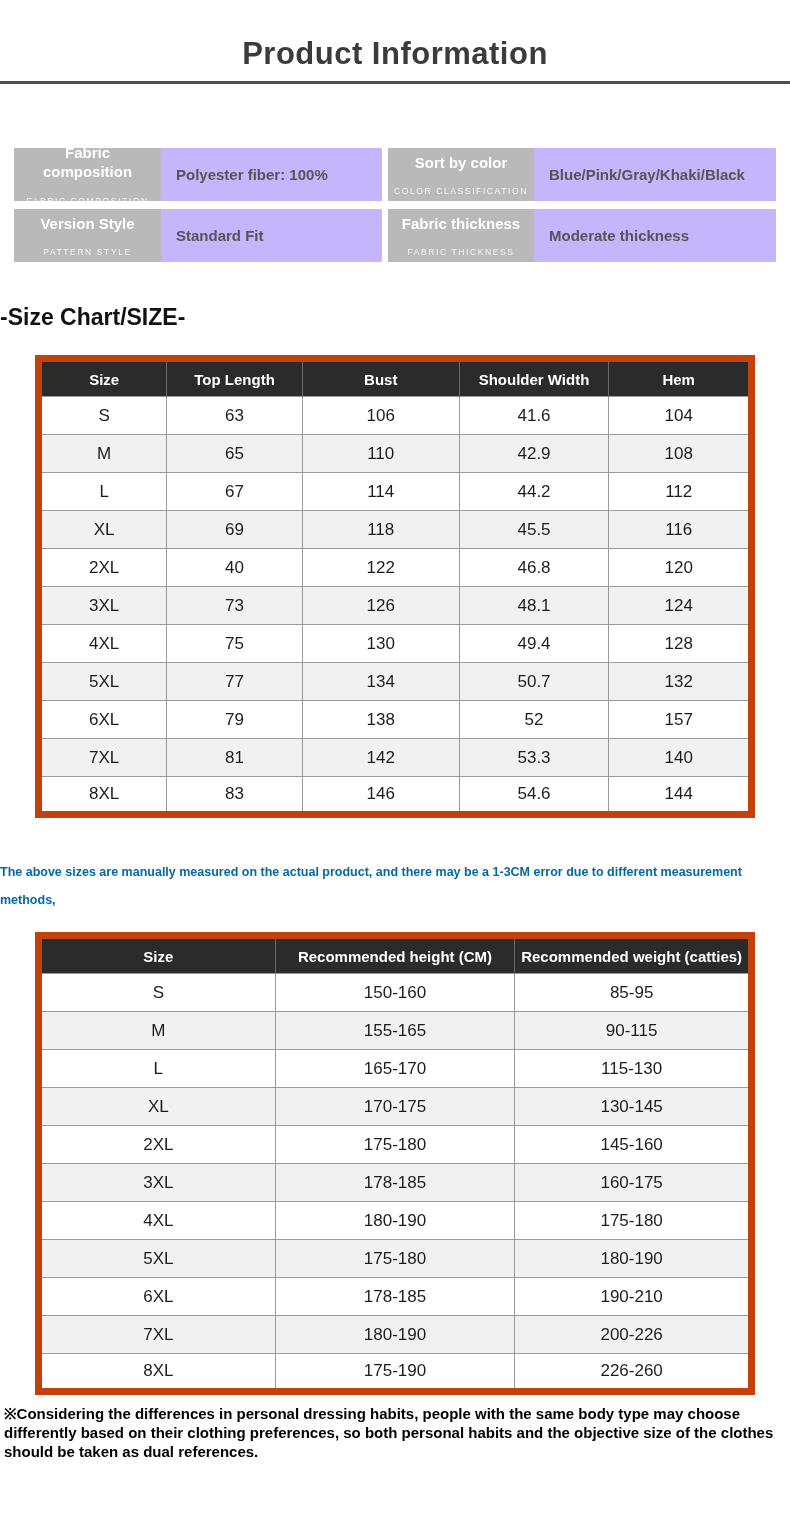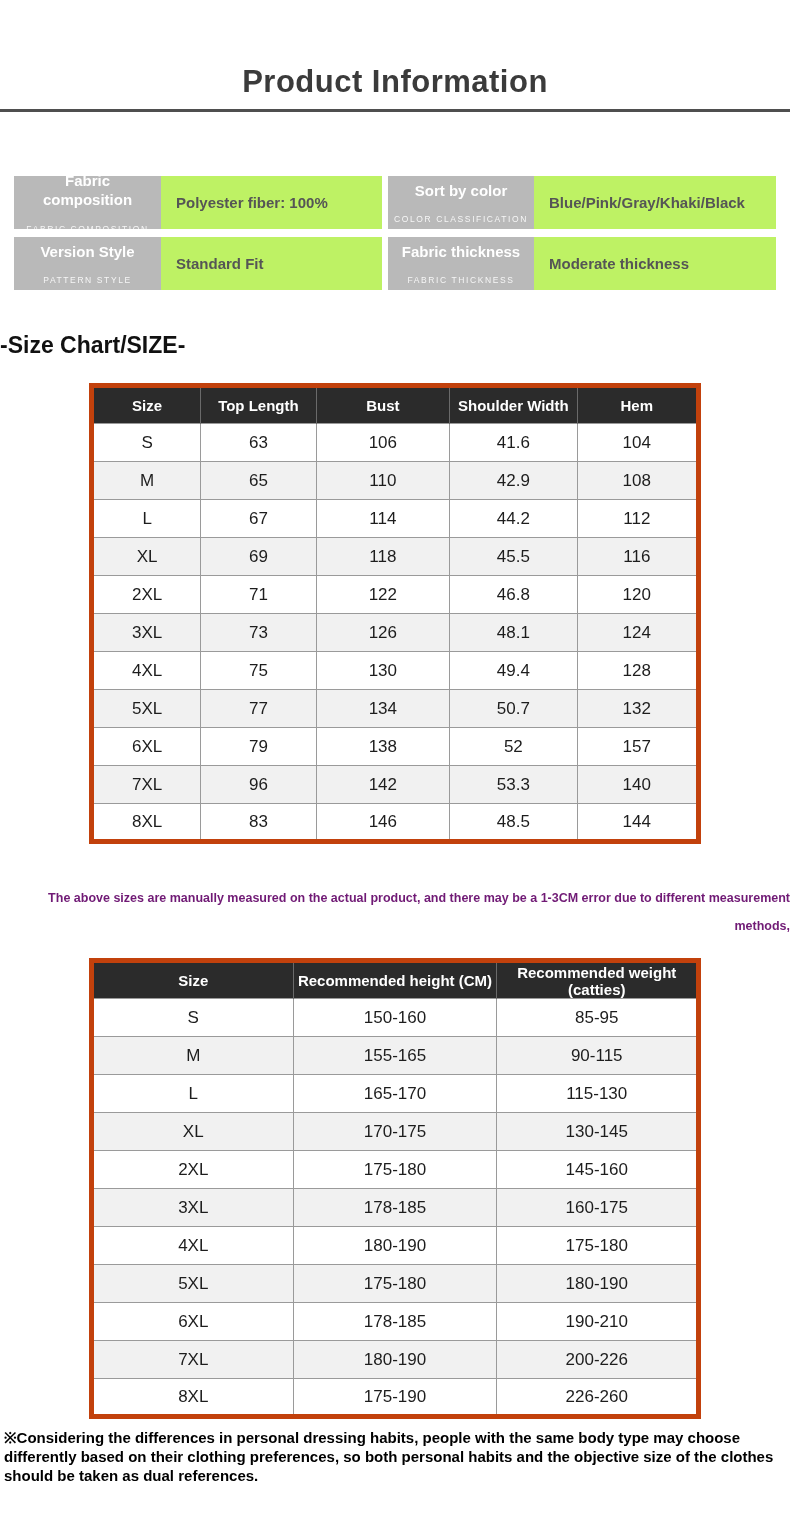--- a/index.html
+++ b/index.html
@@ -15,7 +15,7 @@
 
   
   .page-title {
-    padding-top: 60px;
+    padding-top: 32px;
     text-align: center;
     font-size: 31px;
     font-weight: bold;

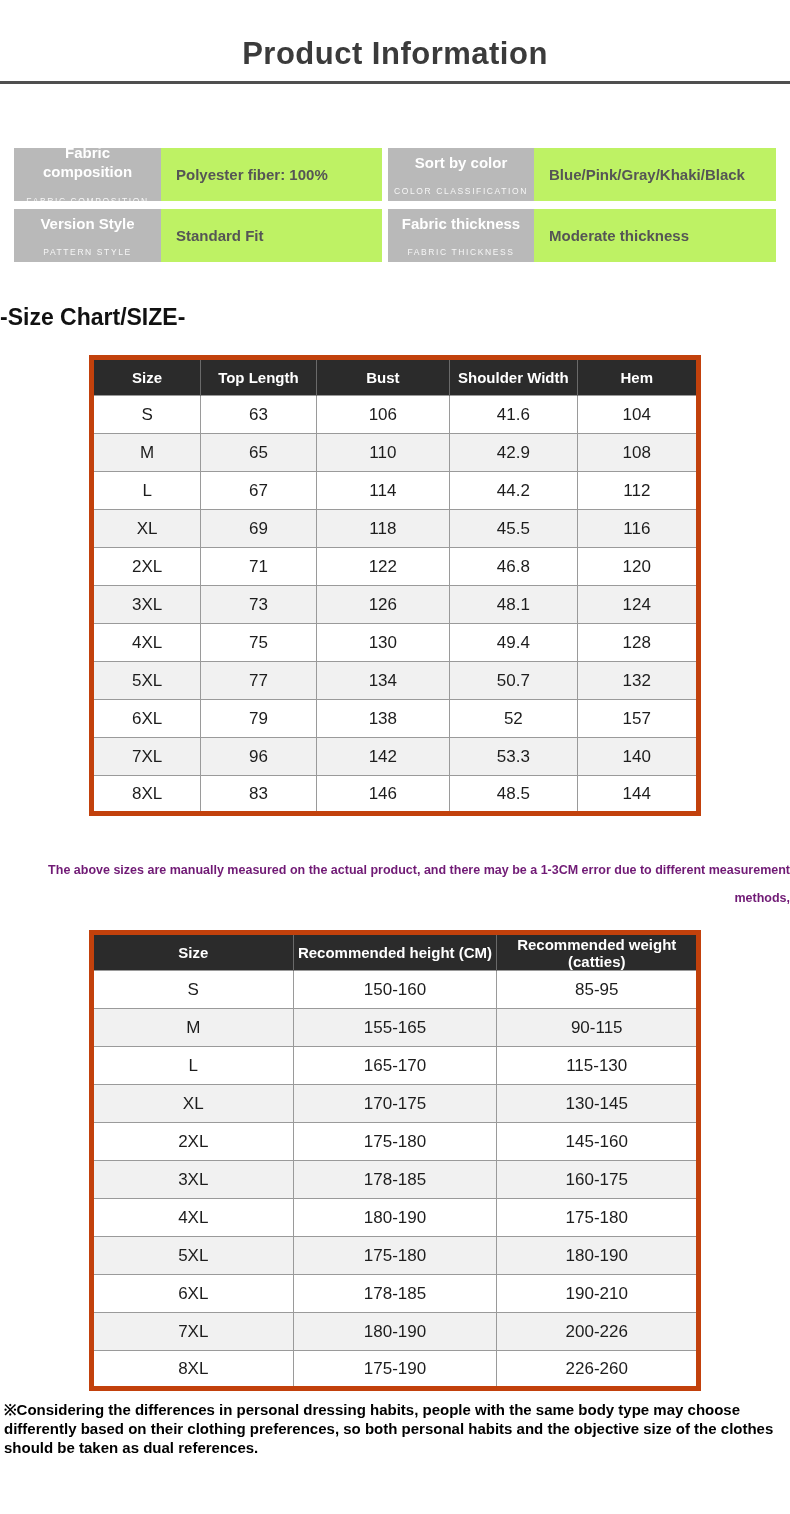--- a/index.html
+++ b/index.html
@@ -53,7 +53,7 @@
   .spec-label .main { font-size: 15px; font-weight: bold; line-height: 1.25; }
   .spec-label .sub  { font-size: 8.5px; letter-spacing: 1.6px; color: rgba(255,255,255,0.88); margin-top: 14px; white-space: nowrap; }
   .spec-value {
-    background: #bef264;
+    background: #c4b5fd;
     color: #555555;
     font-size: 15px;
     font-weight: bold;

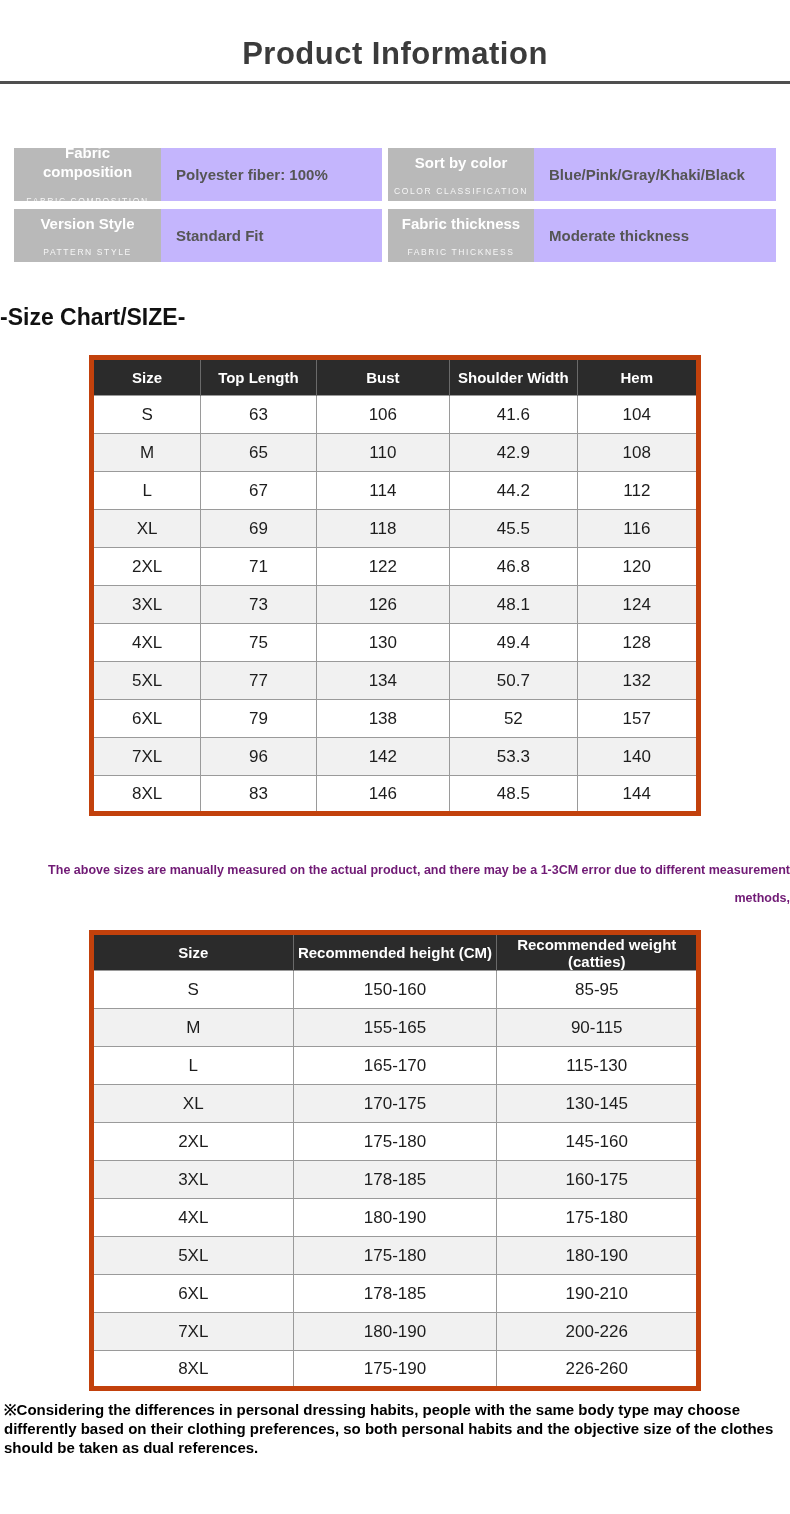--- a/index.html
+++ b/index.html
@@ -76,10 +76,10 @@
 
   
   table.data-table {
-    width: 612px;
+    width: 720px;
     margin: 24px auto 0 auto;
     border-collapse: collapse;
-    border: 5px solid #c2410c;
+    border: 7px solid #c2410c;
     table-layout: fixed;
   }
   table.data-table th {

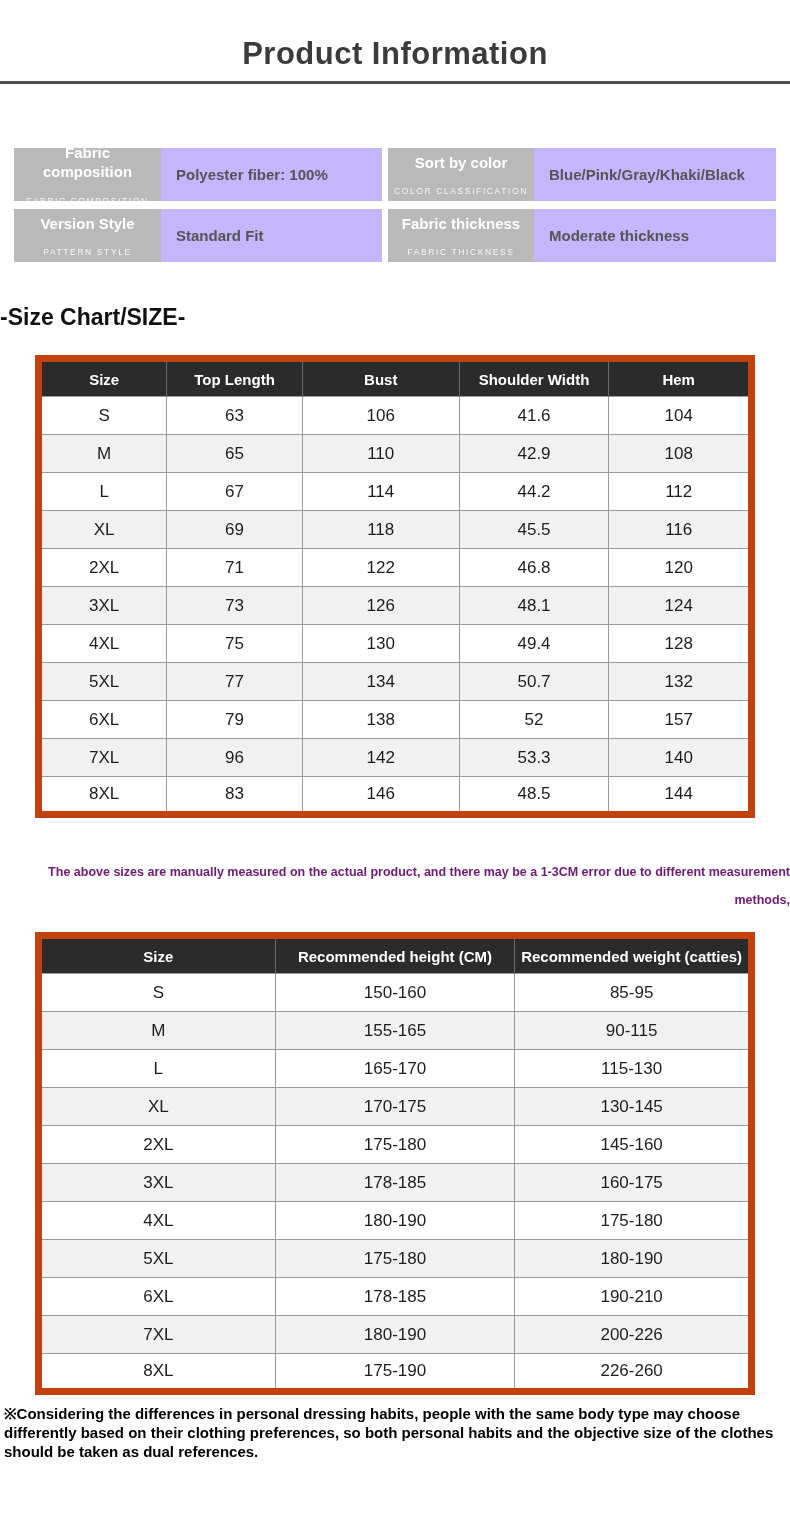--- a/index.html
+++ b/index.html
@@ -223,7 +223,7 @@
         </tr>
         <tr>
           <td>2XL</td>
-          <td>71</td>
+          <td>40</td>
           <td>122</td>
           <td>46.8</td>
           <td>120</td>

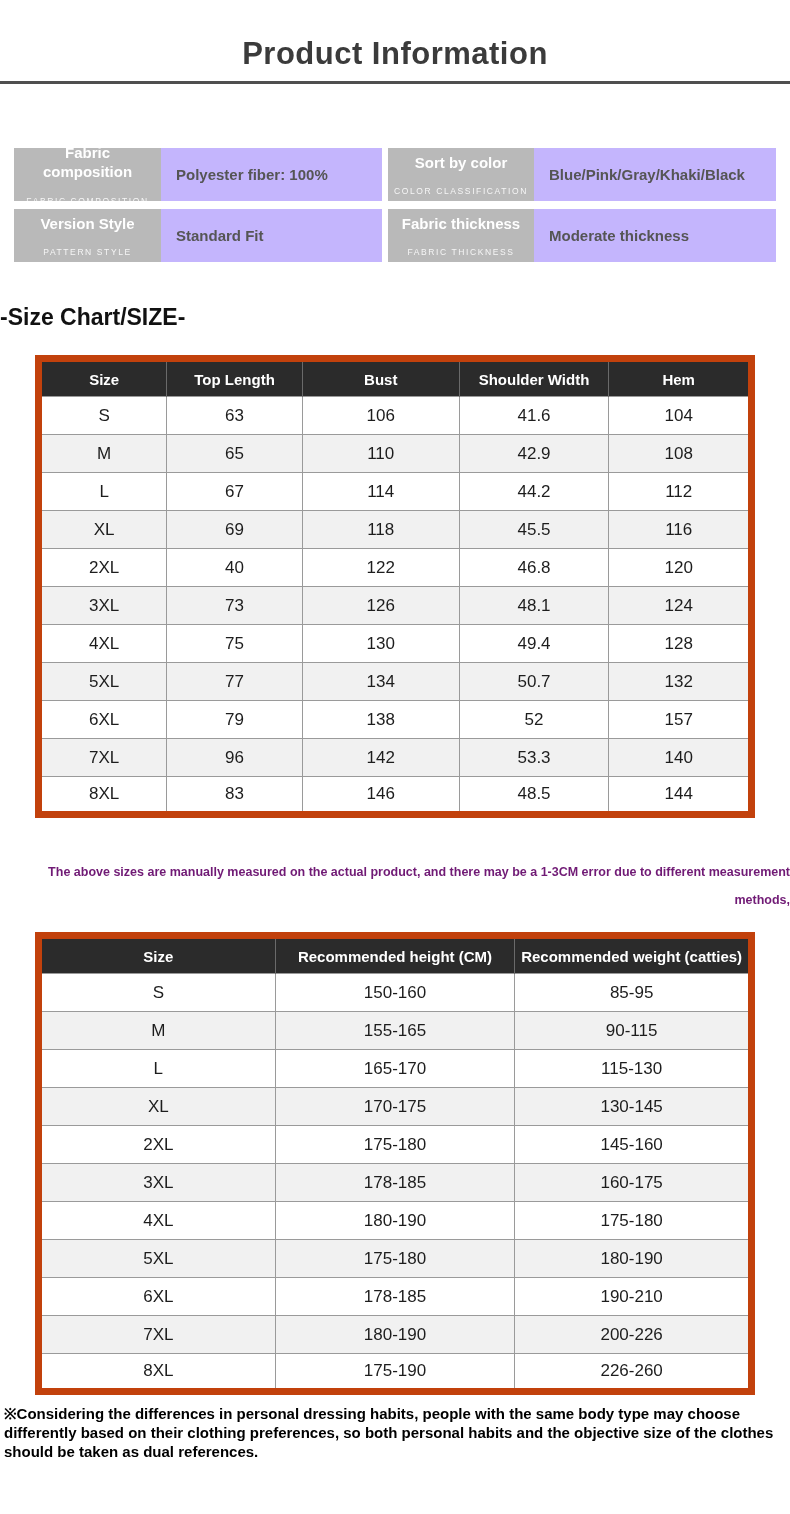--- a/index.html
+++ b/index.html
@@ -258,7 +258,7 @@
         </tr>
         <tr>
           <td>7XL</td>
-          <td>96</td>
+          <td>81</td>
           <td>142</td>
           <td>53.3</td>
           <td>140</td>

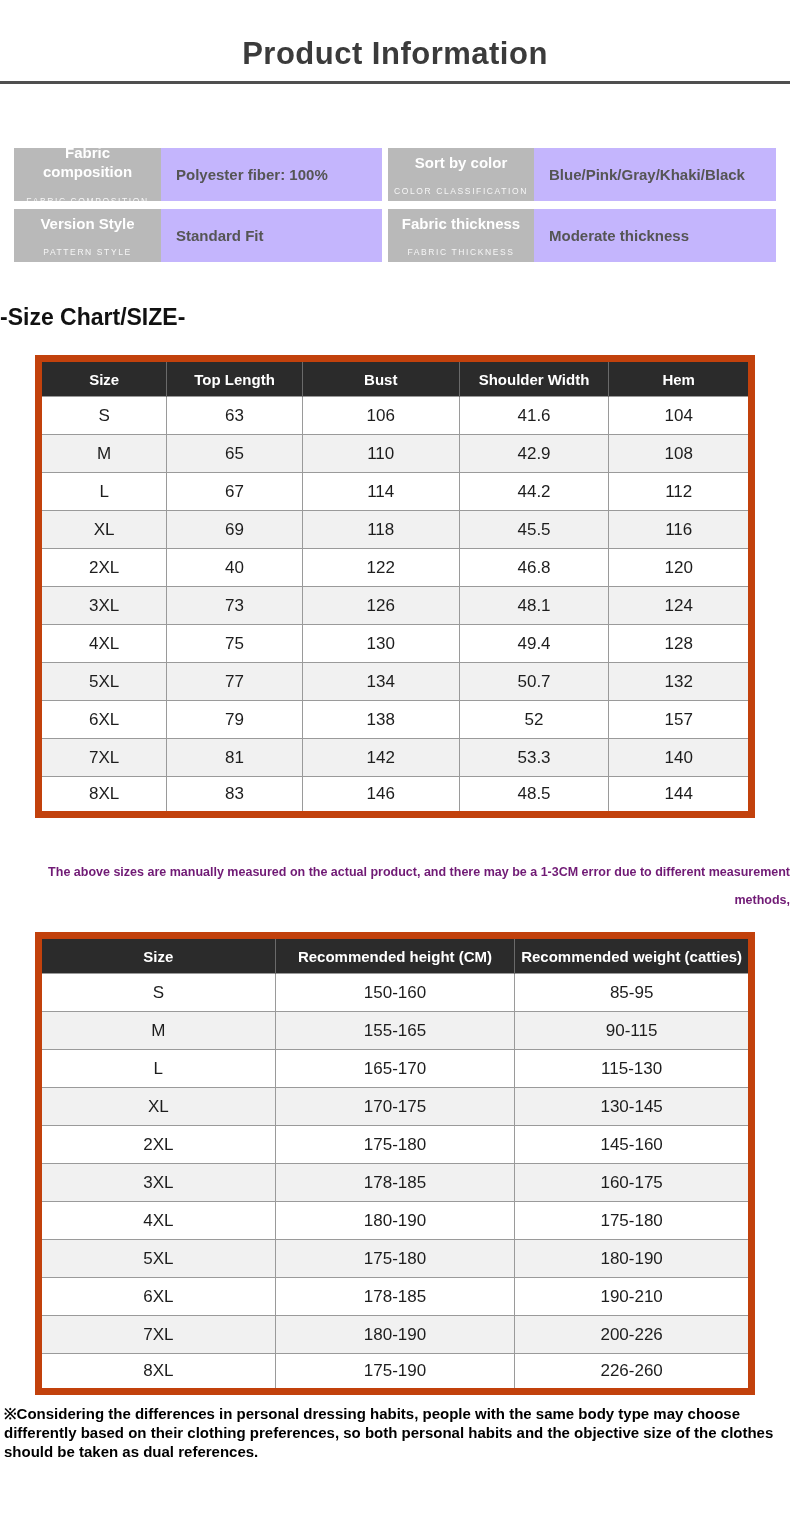--- a/index.html
+++ b/index.html
@@ -267,7 +267,7 @@
           <td>8XL</td>
           <td>83</td>
           <td>146</td>
-          <td>48.5</td>
+          <td>54.6</td>
           <td>144</td>
         </tr>
       </tbody>

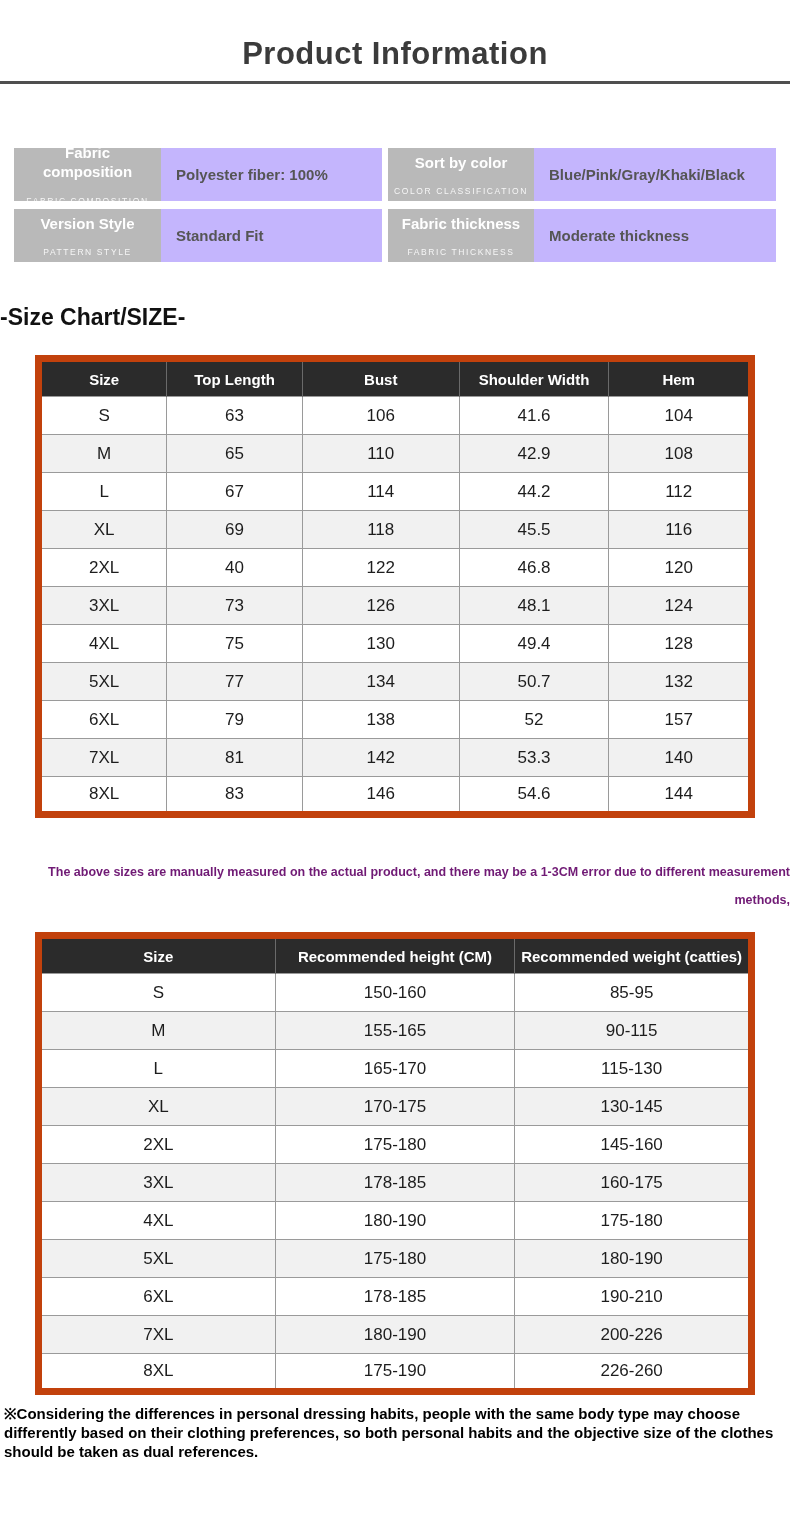--- a/index.html
+++ b/index.html
@@ -119,10 +119,10 @@
   
   .measure-note {
     margin-top: 40px;
-    text-align: right;
+    text-align: left;
     font-weight: bold;
     font-size: 12.5px;
-    color: #701a75;
+    color: #0369a1;
     line-height: 28px;
   }
 

